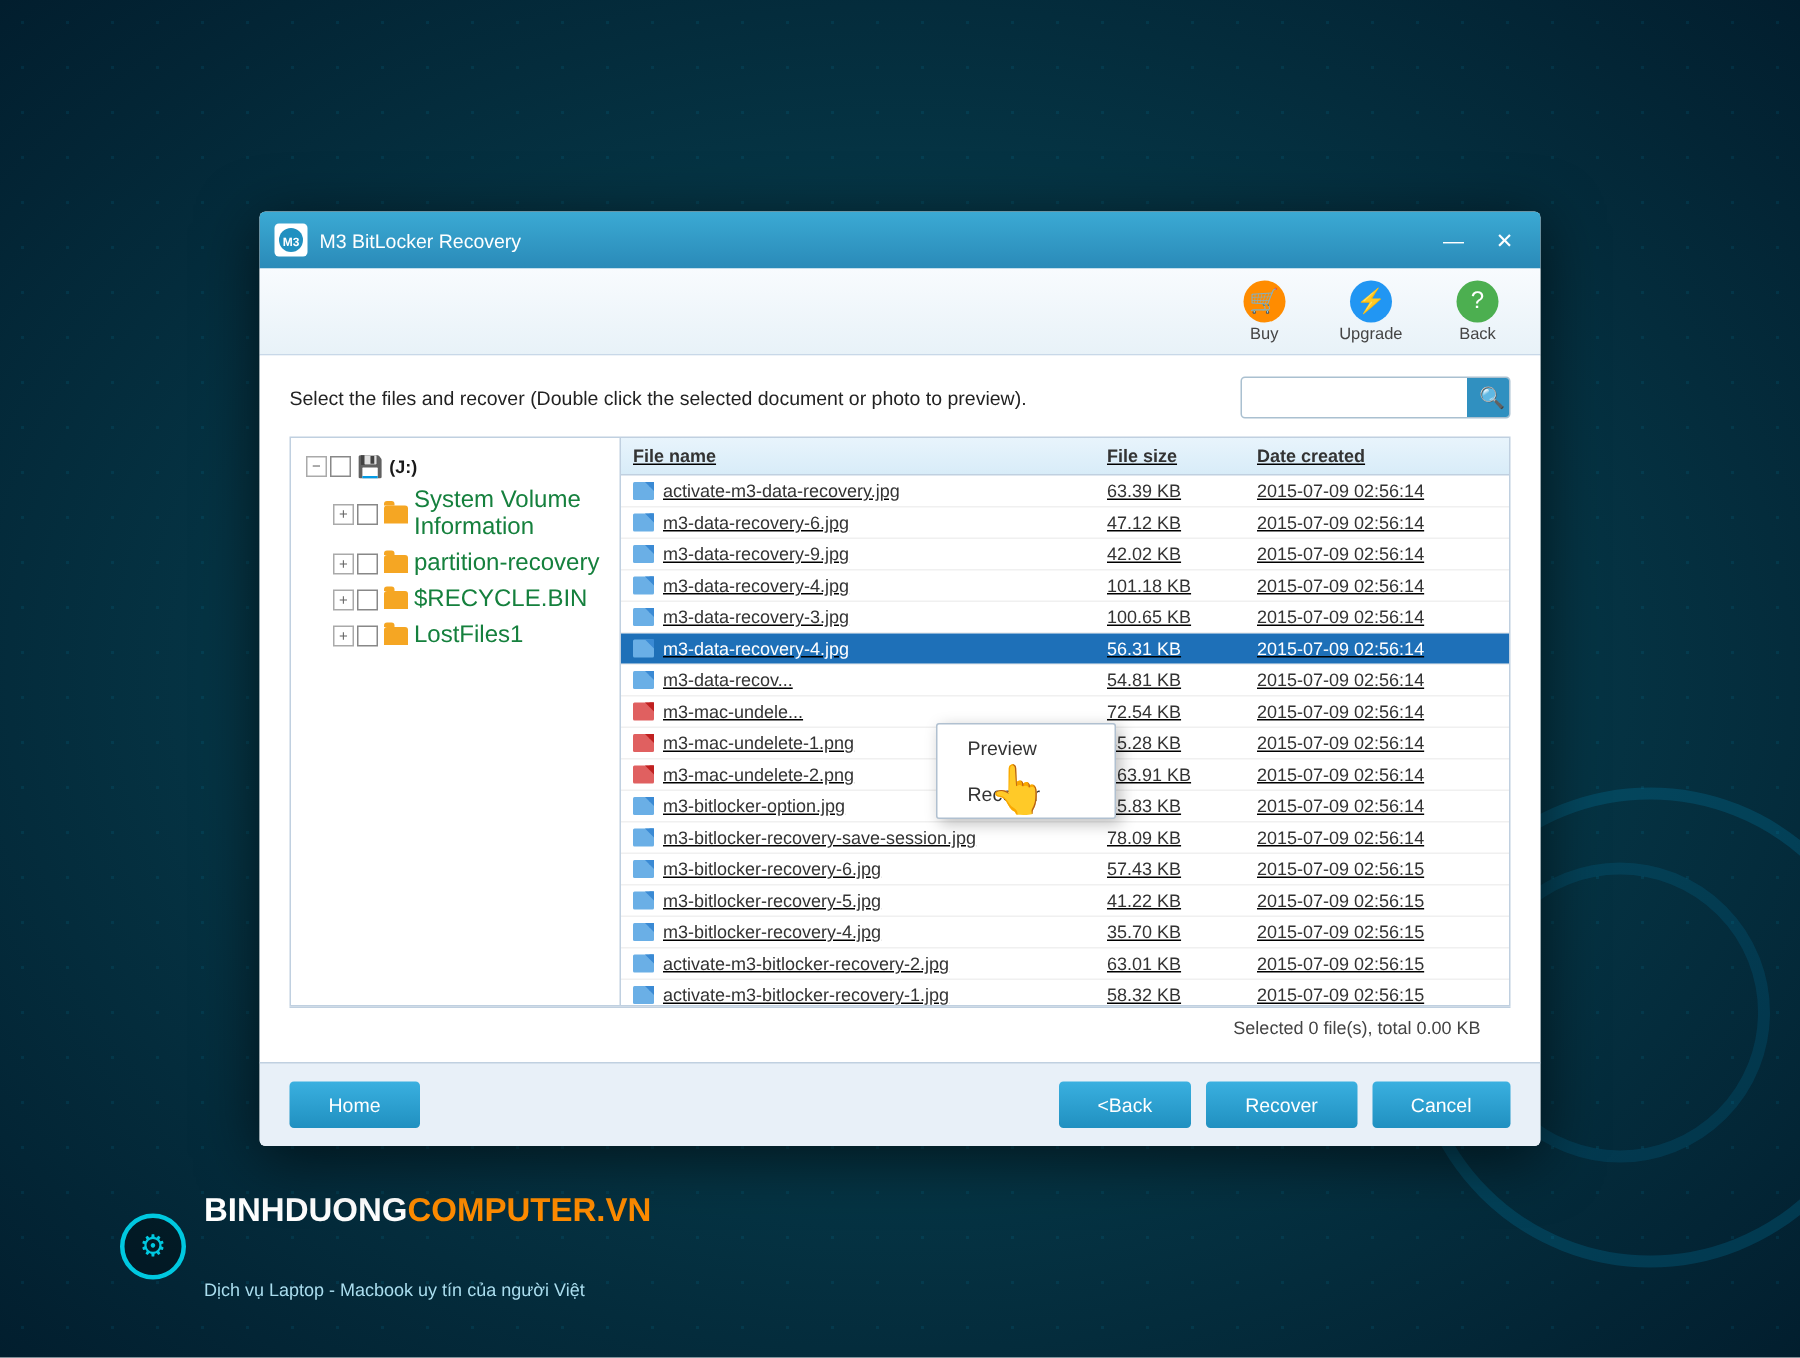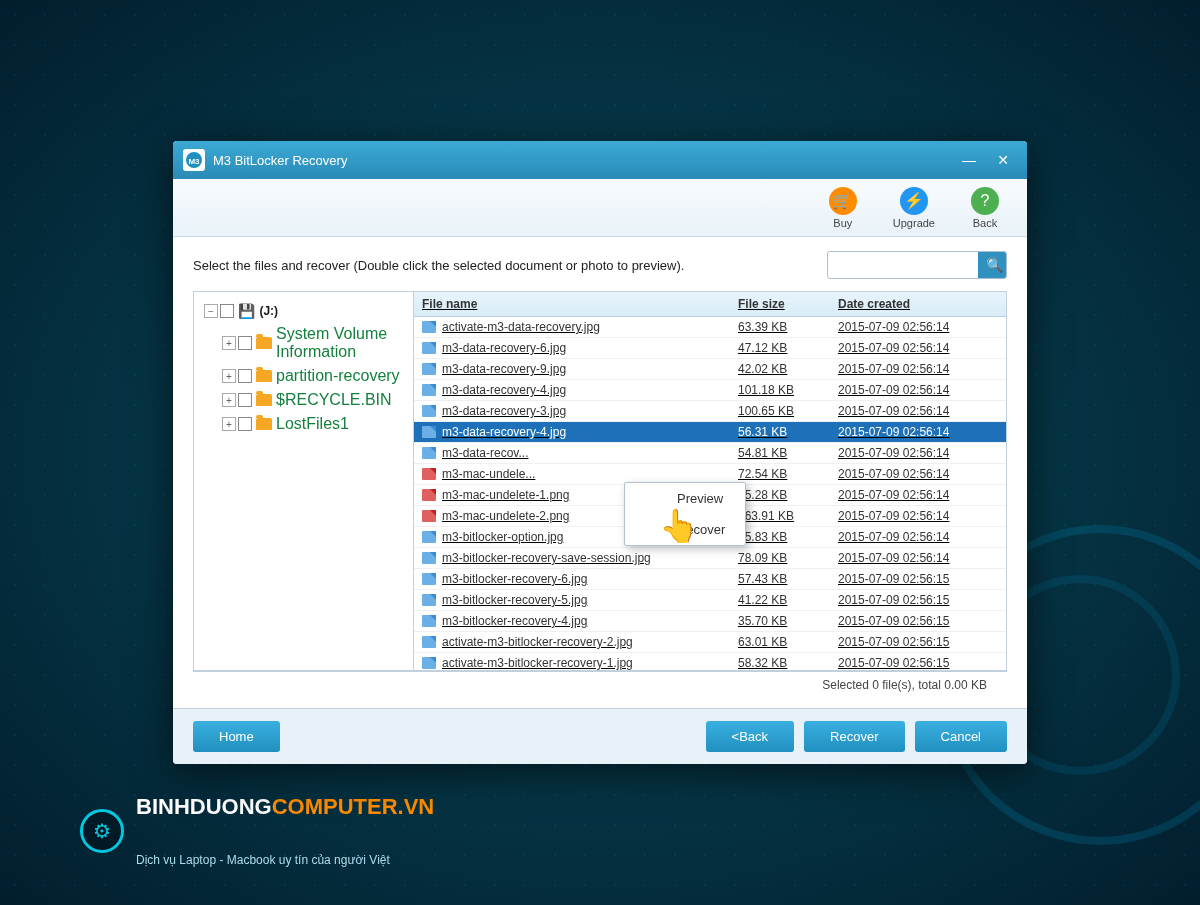--- a/index.html
+++ b/index.html
@@ -598,7 +598,7 @@
           </div>
       </div>
 
-      <div class="context-menu" style="top: 190px; left: 430px; padding-left: 32px;">
+      <div class="context-menu" style="top: 190px; left: 430px;">
         <div class="context-menu-item">Preview</div>
         <div class="context-menu-item">Recover</div>
       </div>

